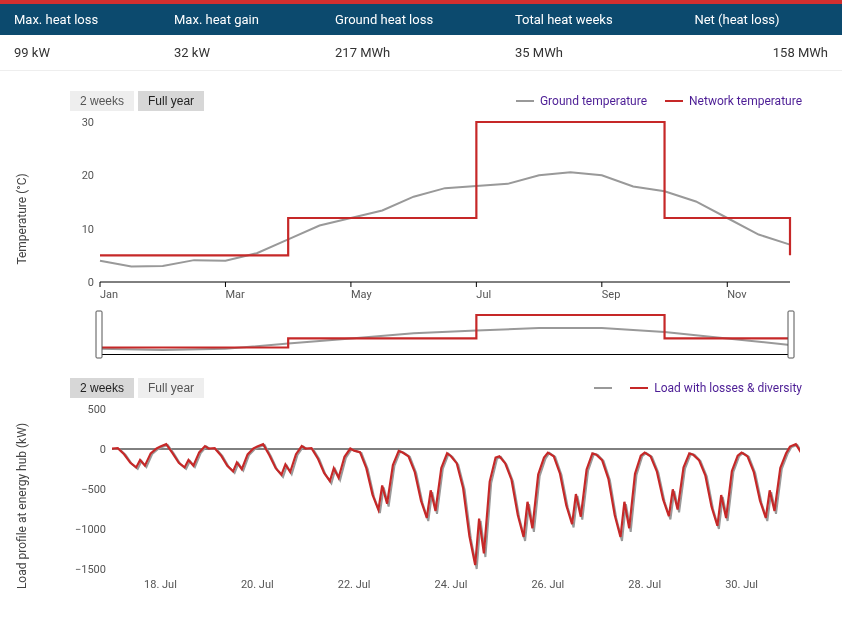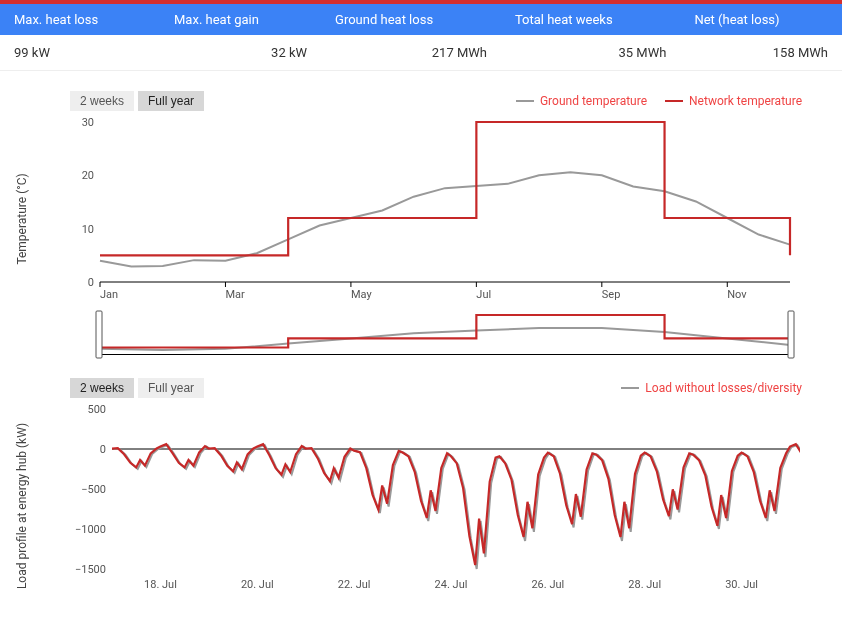--- a/index.html
+++ b/index.html
@@ -17,7 +17,7 @@
     border-top: 4px solid #d32f2f;
     border-collapse: collapse;
   }
-  .stats-table thead tr { background: #3b82f6; color: #fff; }
+  .stats-table thead tr { background: #0c4a6e; color: #fff; }
   .stats-table th {
     padding: 8px 14px;
     font-weight: 400;

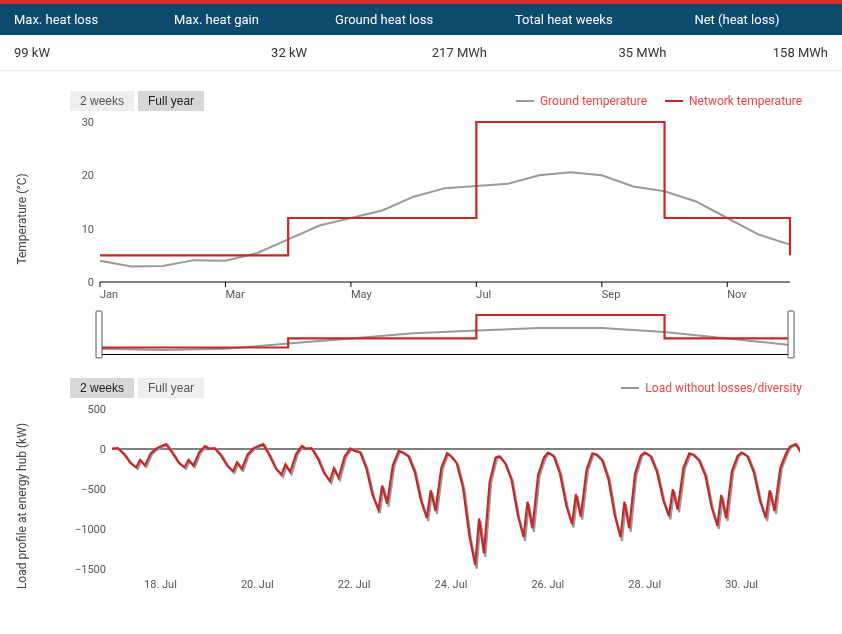--- a/index.html
+++ b/index.html
@@ -28,7 +28,7 @@
   .stats-table th:last-child { text-align: left; }
   .stats-table td {
     padding: 10px 14px;
-    text-align: right;
+    text-align: left;
     border-bottom: 1px solid #eee;
   }
   .stats-table td:first-child { text-align: left; }

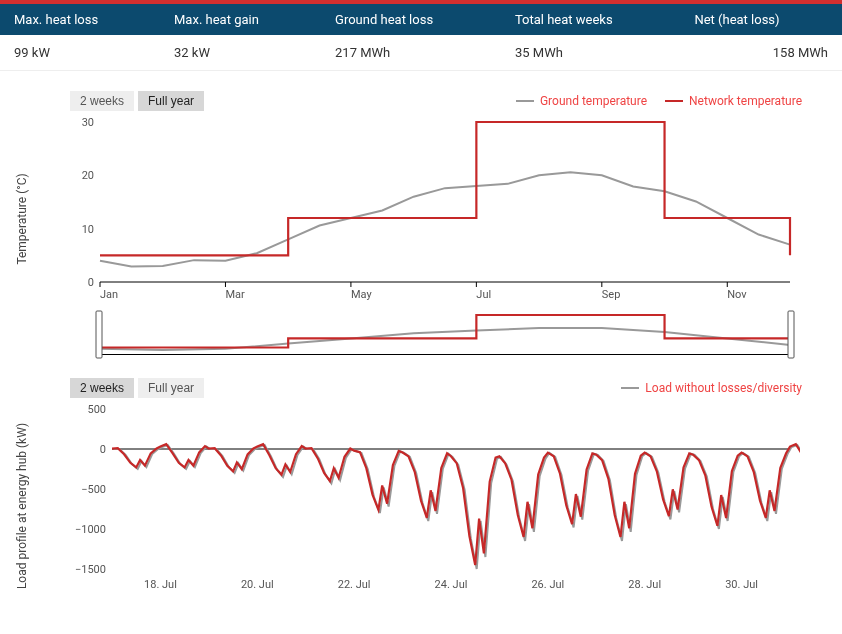--- a/index.html
+++ b/index.html
@@ -51,7 +51,7 @@
     cursor: pointer;
   }
   .btn.active { background: #d7d7d7; color: #222; }
-  .legend-item { display: flex; align-items: center; gap: 6px; font-size: 12px; color: #ef4444; margin-left: 14px; }
+  .legend-item { display: flex; align-items: center; gap: 6px; font-size: 12px; color: #4c1d95; margin-left: 14px; }
   .legend-swatch { width: 18px; height: 2px; }
   .chart-box { position: relative; }
   .y-axis-label {

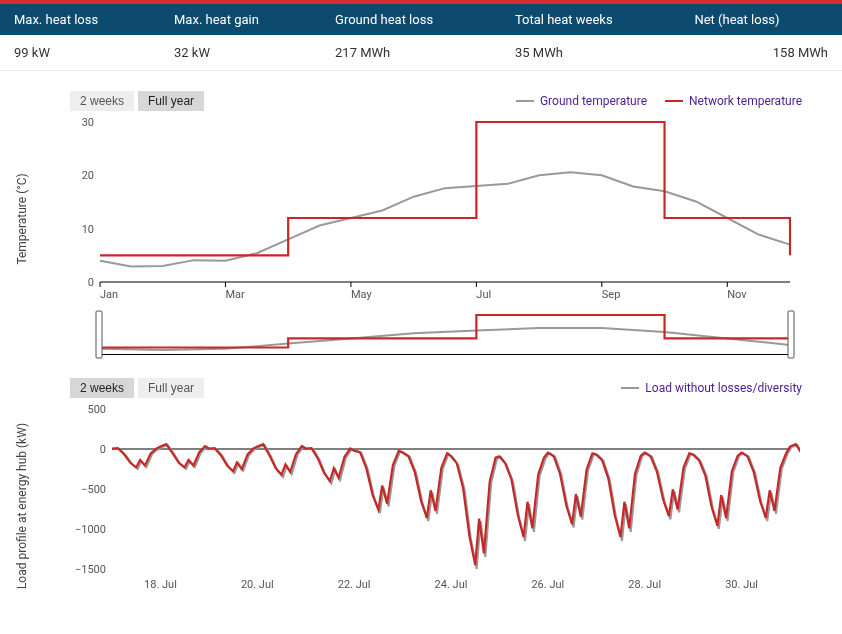--- a/index.html
+++ b/index.html
@@ -150,7 +150,6 @@
     <div class="spacer"></div>
     <div class="legend-item">
       <span class="legend-swatch" style="background:#999"></span>
-      <span>Load without losses/diversity</span>
     </div>
   </div>
 

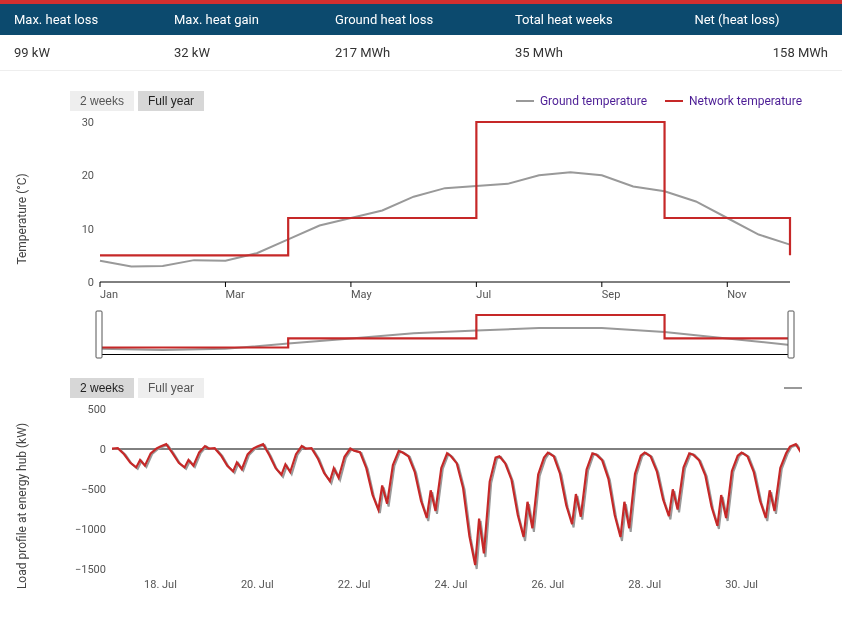--- a/index.html
+++ b/index.html
@@ -151,6 +151,10 @@
     <div class="legend-item">
       <span class="legend-swatch" style="background:#999"></span>
     </div>
+    <div class="legend-item">
+      <span class="legend-swatch" style="background:#c62828"></span>
+      <span>Load with losses &amp; diversity</span>
+    </div>
   </div>
 
   <div class="chart-box">

